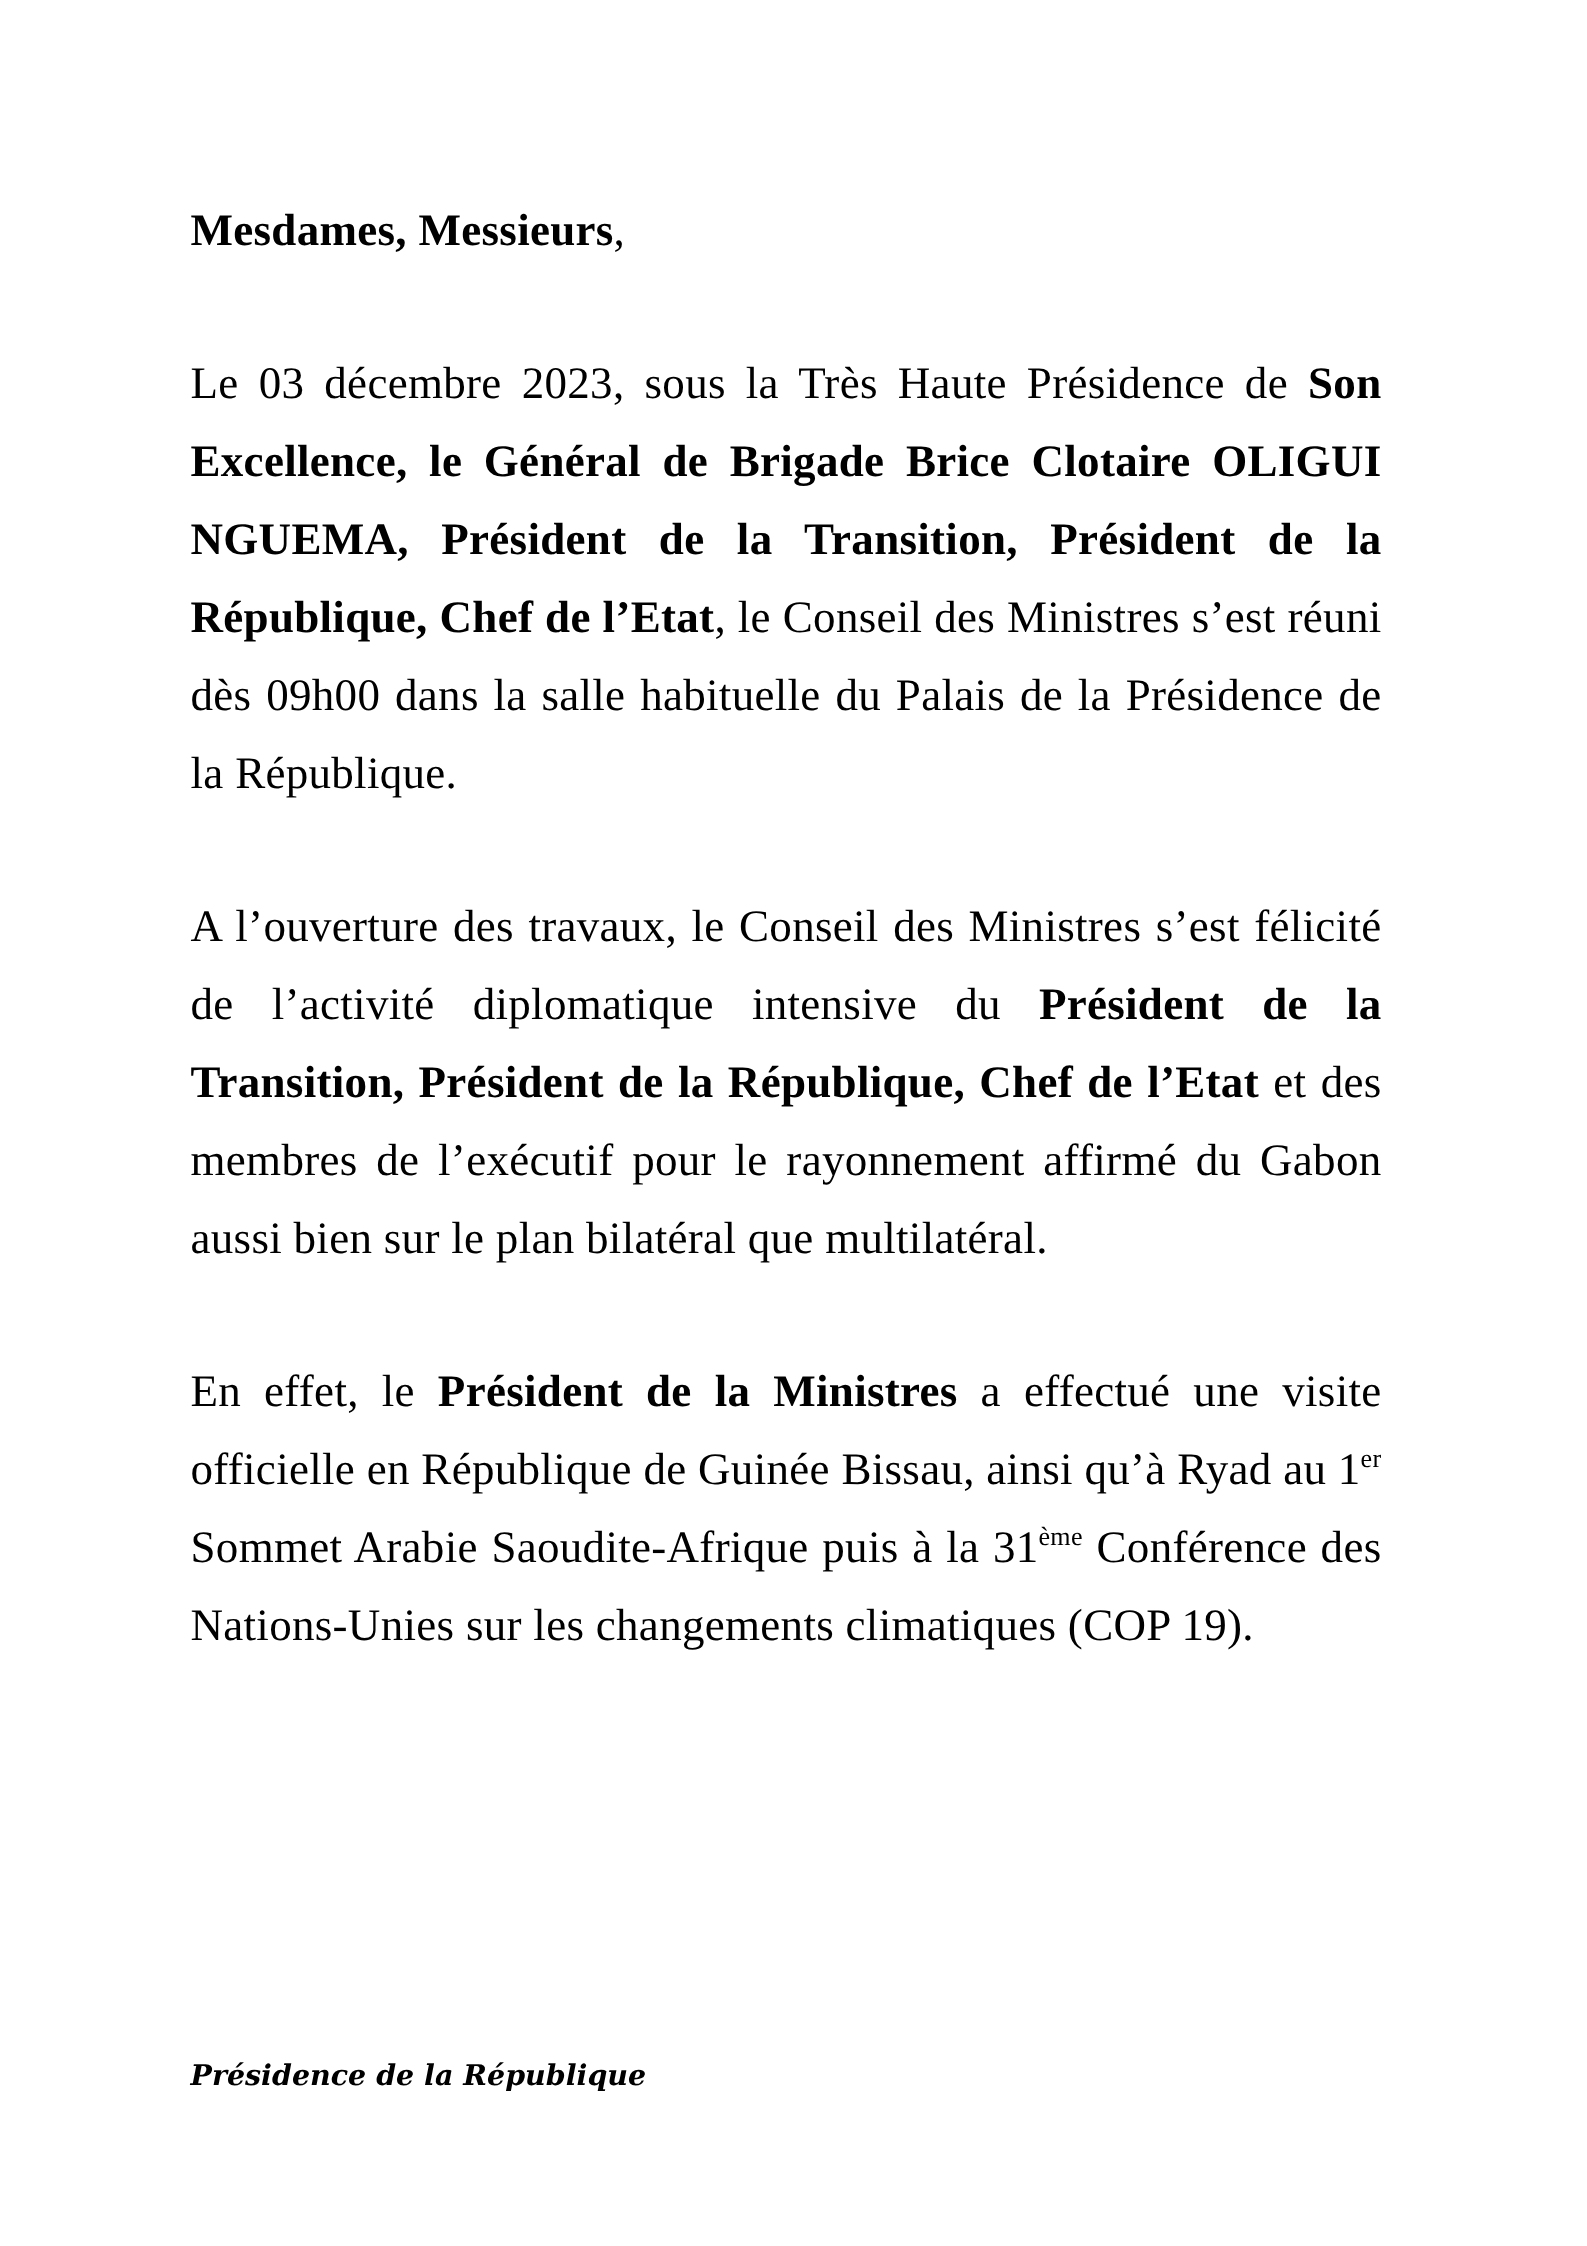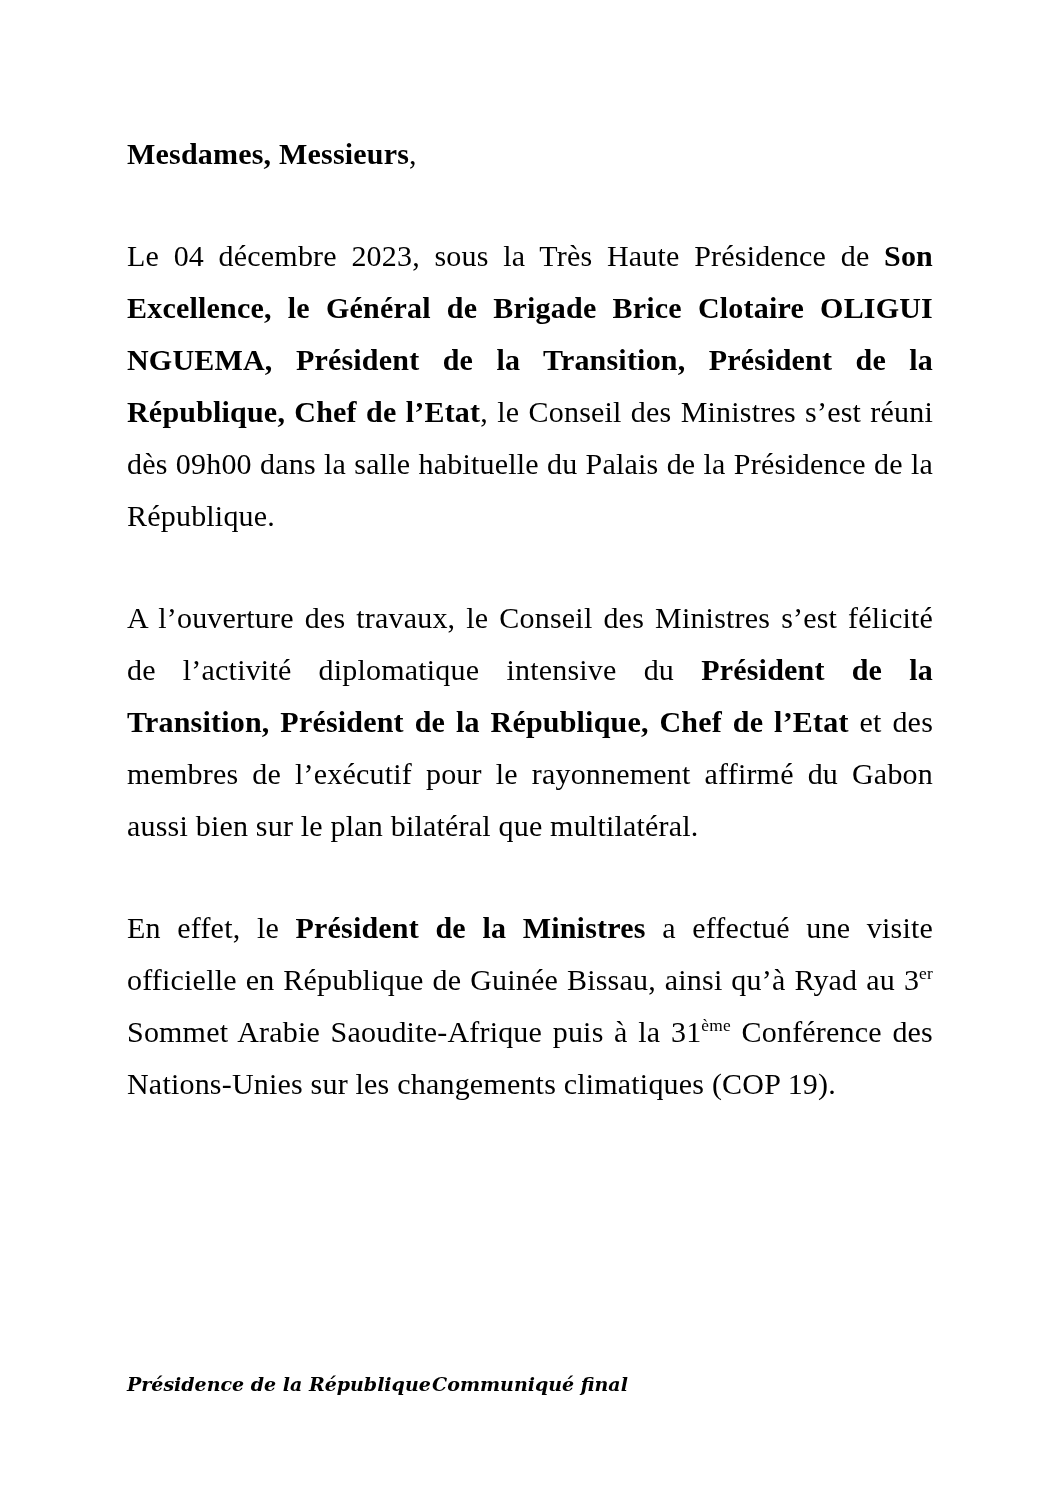--- a/index.html
+++ b/index.html
@@ -23,7 +23,7 @@
     width: 806px;
   }
   .content p {
-    margin: 0 0 50px 0;
+    margin: 0 12px 50px 0;
     font-size: 30px;
     line-height: 52px;
     text-align: justify;

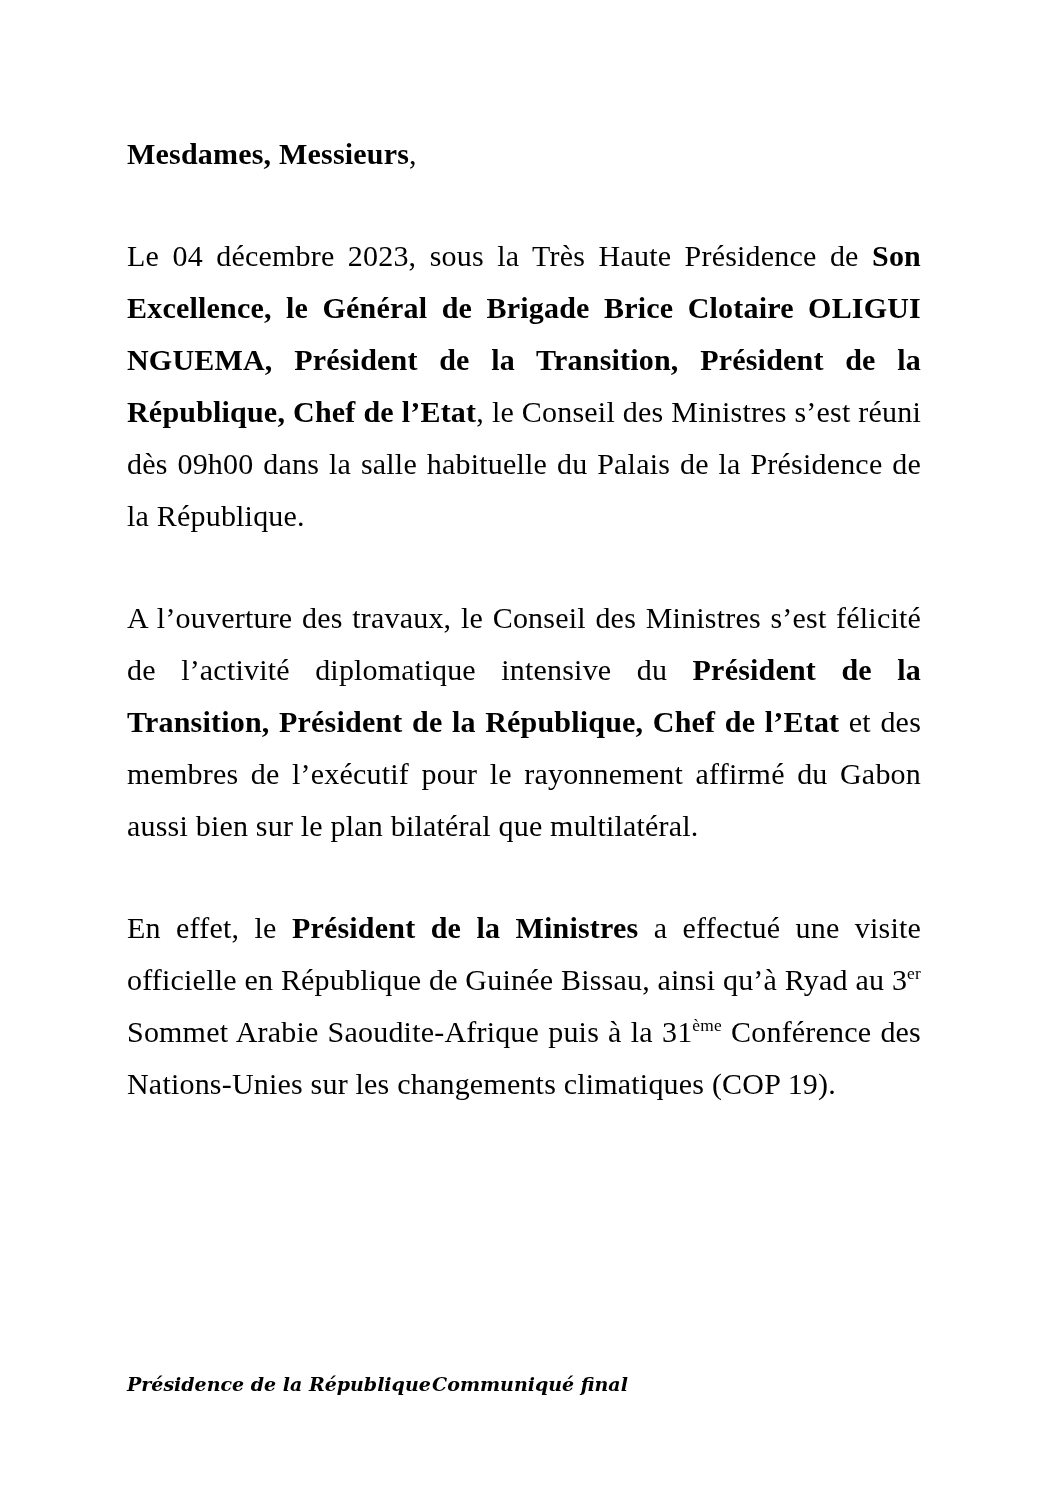--- a/index.html
+++ b/index.html
@@ -74,7 +74,7 @@
 
   <main class="content">
       <p><span class="bold">Mesdames, Messieurs</span><span>,</span></p>
-      <p><span>Le 04 décembre 2023, sous la Très Haute Présidence de </span><span class="bold">Son Excellence, le Général de Brigade Brice Clotaire OLIGUI NGUEMA, Président de la Transition, Président de la République, Chef de l’Etat</span><span>, le Conseil des Ministres s’est réuni dès 09h00 dans la salle habituelle du Palais de la Présidence de la République.</span></p>
+      <p><span>Le 03 décembre 2023, sous la Très Haute Présidence de </span><span class="bold">Son Excellence, le Général de Brigade Brice Clotaire OLIGUI NGUEMA, Président de la Transition, Président de la République, Chef de l’Etat</span><span>, le Conseil des Ministres s’est réuni dès 09h00 dans la salle habituelle du Palais de la Présidence de la République.</span></p>
       <p><span>A l’ouverture des travaux, le Conseil des Ministres s’est félicité de l’activité diplomatique intensive du </span><span class="bold">Président de la Transition, Président de la République, Chef de l’Etat</span><span> et des membres de l’exécutif pour le rayonnement affirmé du Gabon aussi bien sur le plan bilatéral que multilatéral.</span></p>
       <p><span>En effet, le </span><span class="bold">Président de la Ministres</span><span> a effectué une visite officielle en République de Guinée Bissau, ainsi qu’à Ryad au 3</span><sup>er</sup><span> Sommet Arabie Saoudite-Afrique puis à la 31</span><sup>ème</sup><span> Conférence des Nations-Unies sur les changements climatiques (COP 19).</span></p>
     </main>

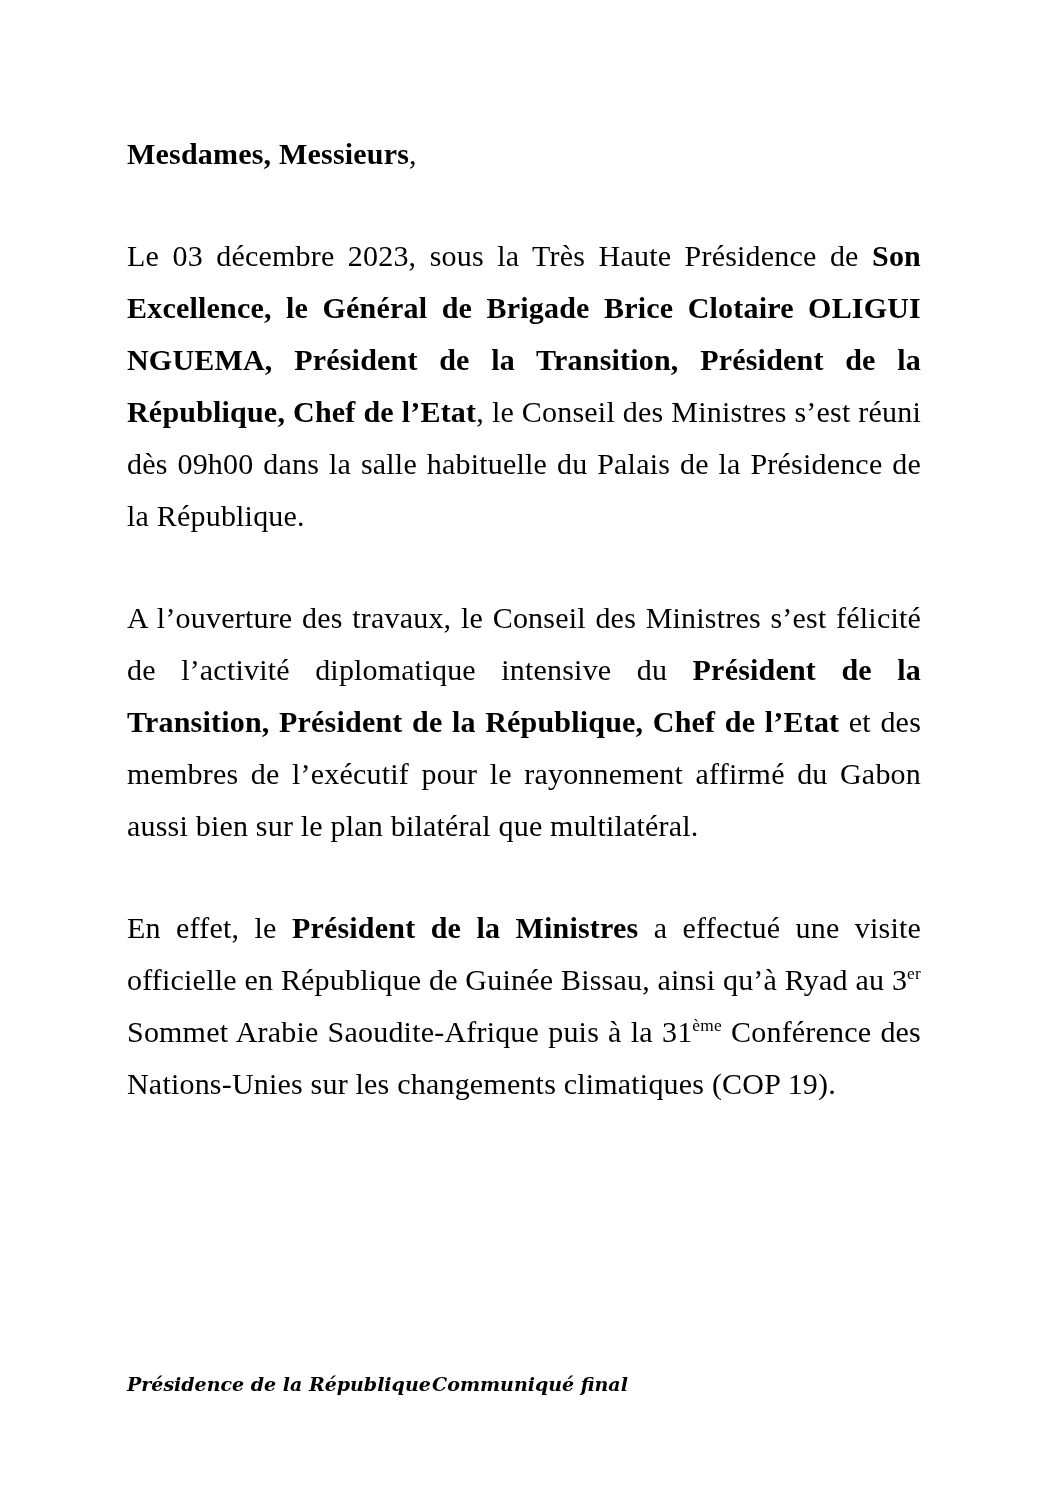--- a/index.html
+++ b/index.html
@@ -76,7 +76,7 @@
       <p><span class="bold">Mesdames, Messieurs</span><span>,</span></p>
       <p><span>Le 03 décembre 2023, sous la Très Haute Présidence de </span><span class="bold">Son Excellence, le Général de Brigade Brice Clotaire OLIGUI NGUEMA, Président de la Transition, Président de la République, Chef de l’Etat</span><span>, le Conseil des Ministres s’est réuni dès 09h00 dans la salle habituelle du Palais de la Présidence de la République.</span></p>
       <p><span>A l’ouverture des travaux, le Conseil des Ministres s’est félicité de l’activité diplomatique intensive du </span><span class="bold">Président de la Transition, Président de la République, Chef de l’Etat</span><span> et des membres de l’exécutif pour le rayonnement affirmé du Gabon aussi bien sur le plan bilatéral que multilatéral.</span></p>
-      <p><span>En effet, le </span><span class="bold">Président de la Ministres</span><span> a effectué une visite officielle en République de Guinée Bissau, ainsi qu’à Ryad au 3</span><sup>er</sup><span> Sommet Arabie Saoudite-Afrique puis à la 31</span><sup>ème</sup><span> Conférence des Nations-Unies sur les changements climatiques (COP 19).</span></p>
+      <p><span>En effet, le </span><span class="bold">Président de la Ministres</span><span> a effectué une visite officielle en République de Guinée Bissau, ainsi qu’à Ryad au 1</span><sup>er</sup><span> Sommet Arabie Saoudite-Afrique puis à la 31</span><sup>ème</sup><span> Conférence des Nations-Unies sur les changements climatiques (COP 19).</span></p>
     </main>
 
   <div class="footer">

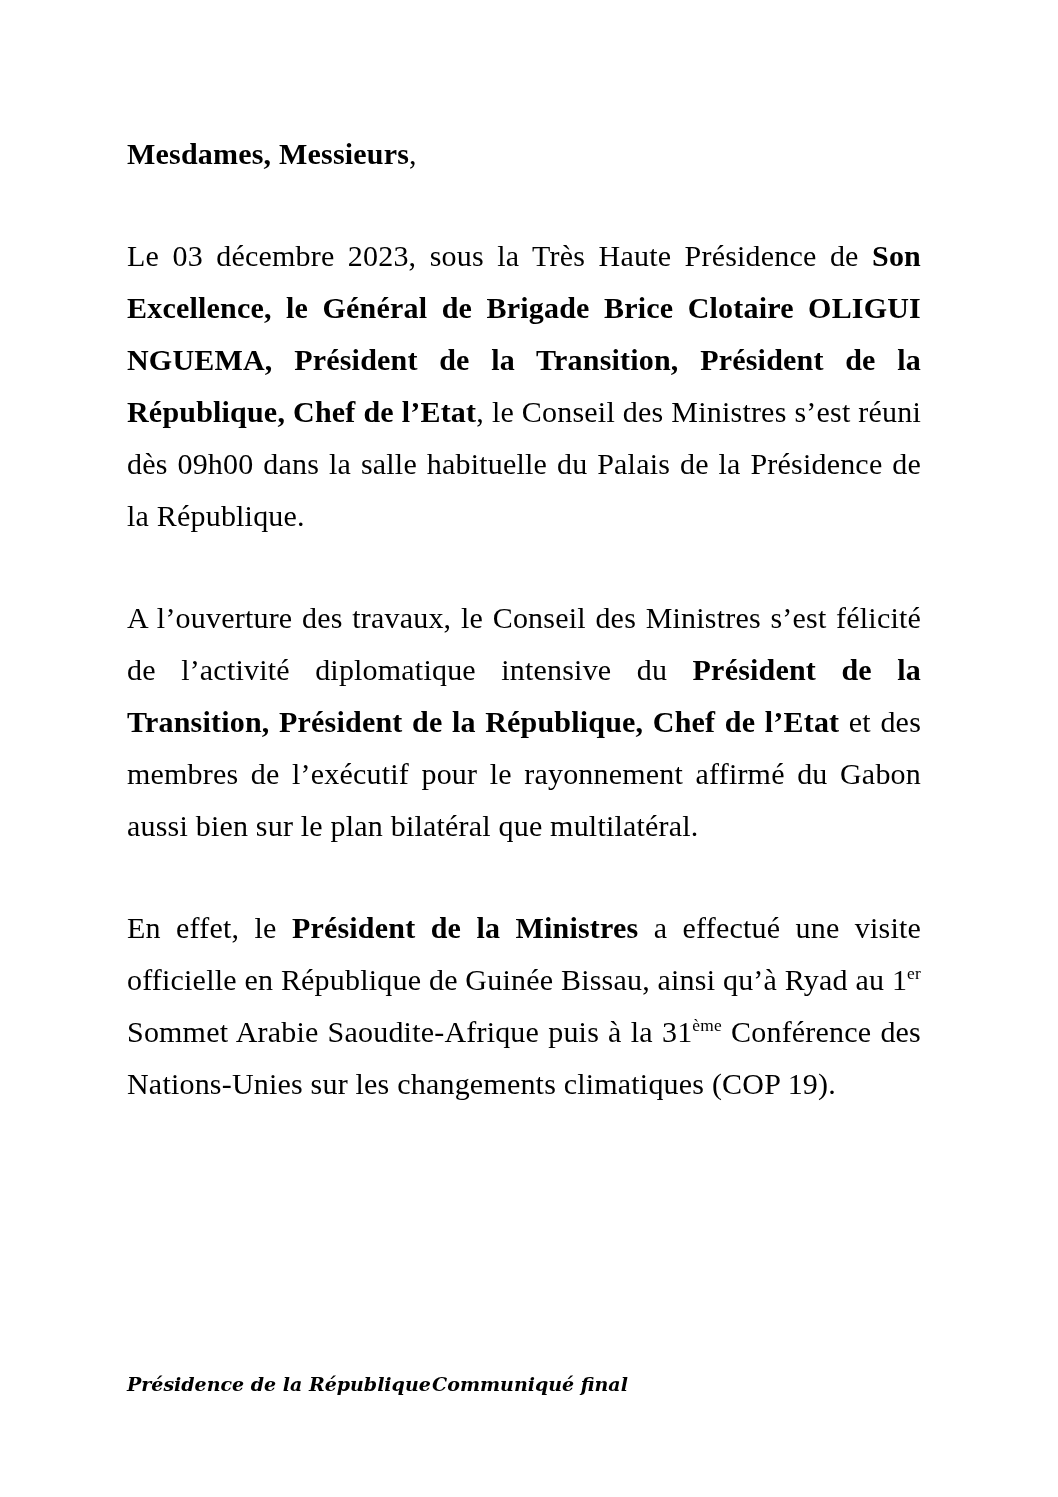--- a/index.html
+++ b/index.html
@@ -84,7 +84,6 @@
       <div>Présidence de la République</div>
     </div>
     <div class="footer-center">
-      <div>Communiqué final</div>
     </div>
   </div>
 

